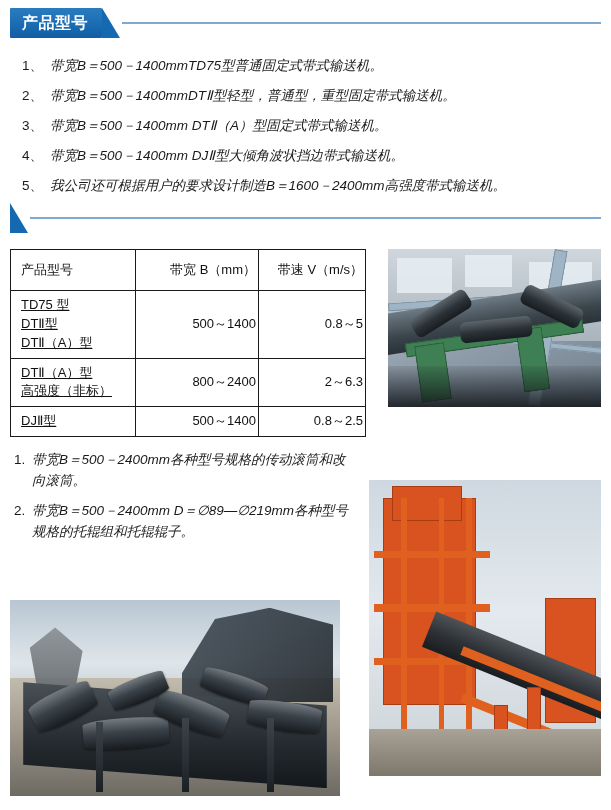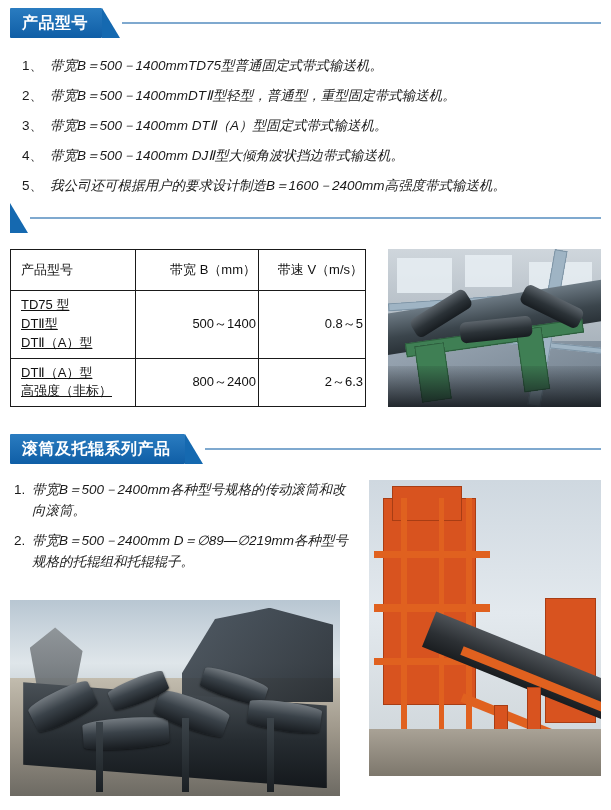--- a/index.html
+++ b/index.html
@@ -282,6 +282,13 @@
             <td>800～2400</td>
             <td>2～6.3</td>
           </tr>
+          <tr>
+            <td class="lead cell-lines">
+              <span>DJⅡ型</span>
+            </td>
+            <td>500～1400</td>
+            <td>0.8～2.5</td>
+          </tr>
         </tbody>
       </table>
 

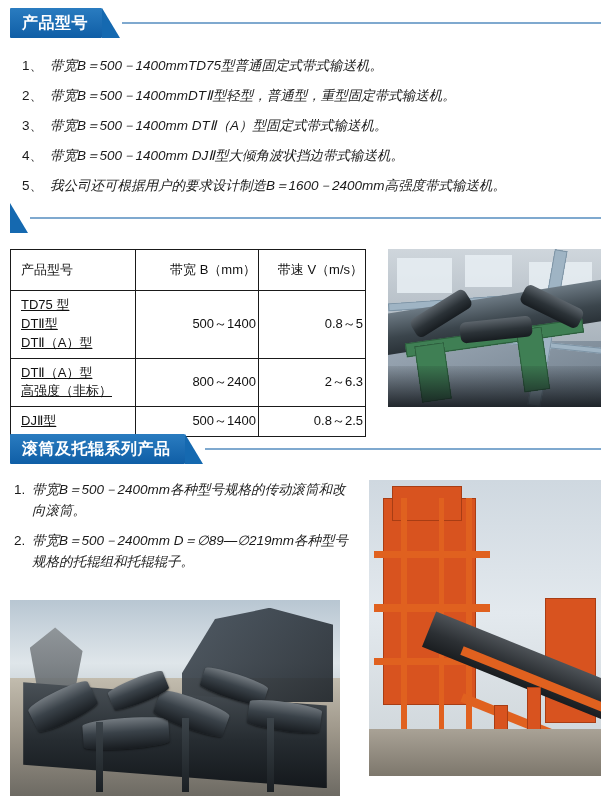--- a/index.html
+++ b/index.html
@@ -317,13 +317,6 @@
 
   <div style="position:absolute; left:10px; top:434px; width:591px;">
 
-    <div class="banner">
-      <div class="bar">
-        <span>滚筒及托辊系列产品</span>
-      </div>
-      <div class="tail"></div>
-      <div class="rule"></div>
-    </div>
 
     <ul class="list" style="margin-top:16px; padding-left:4px; width:345px;">
       <li>

